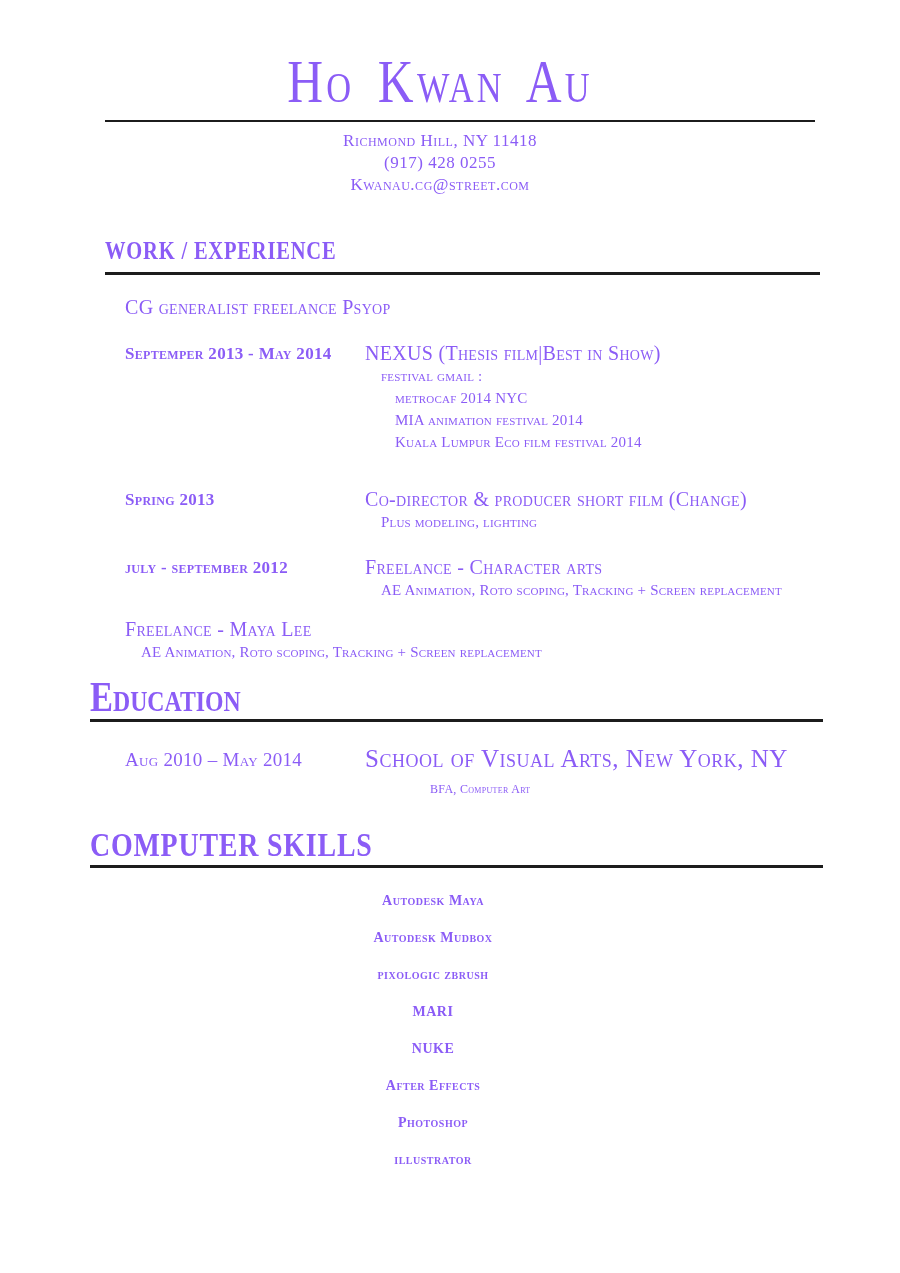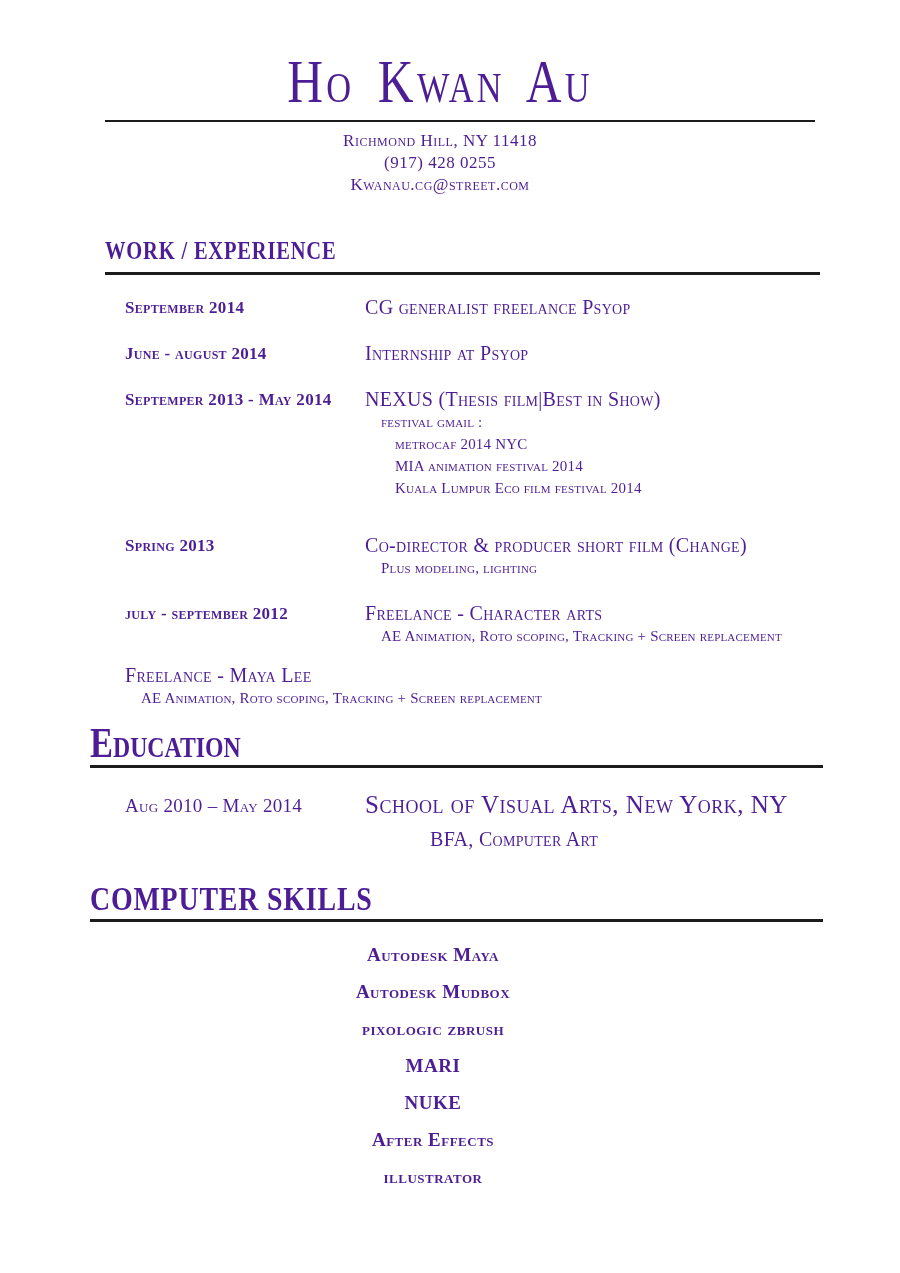--- a/index.html
+++ b/index.html
@@ -10,7 +10,7 @@
     width: 900px;
     height: 1273px;
     background: #ffffff;
-    color: #4c1d95;
+    color: #8b5cf6;
     font-family: "Liberation Serif", serif;
     overflow: hidden;
   }

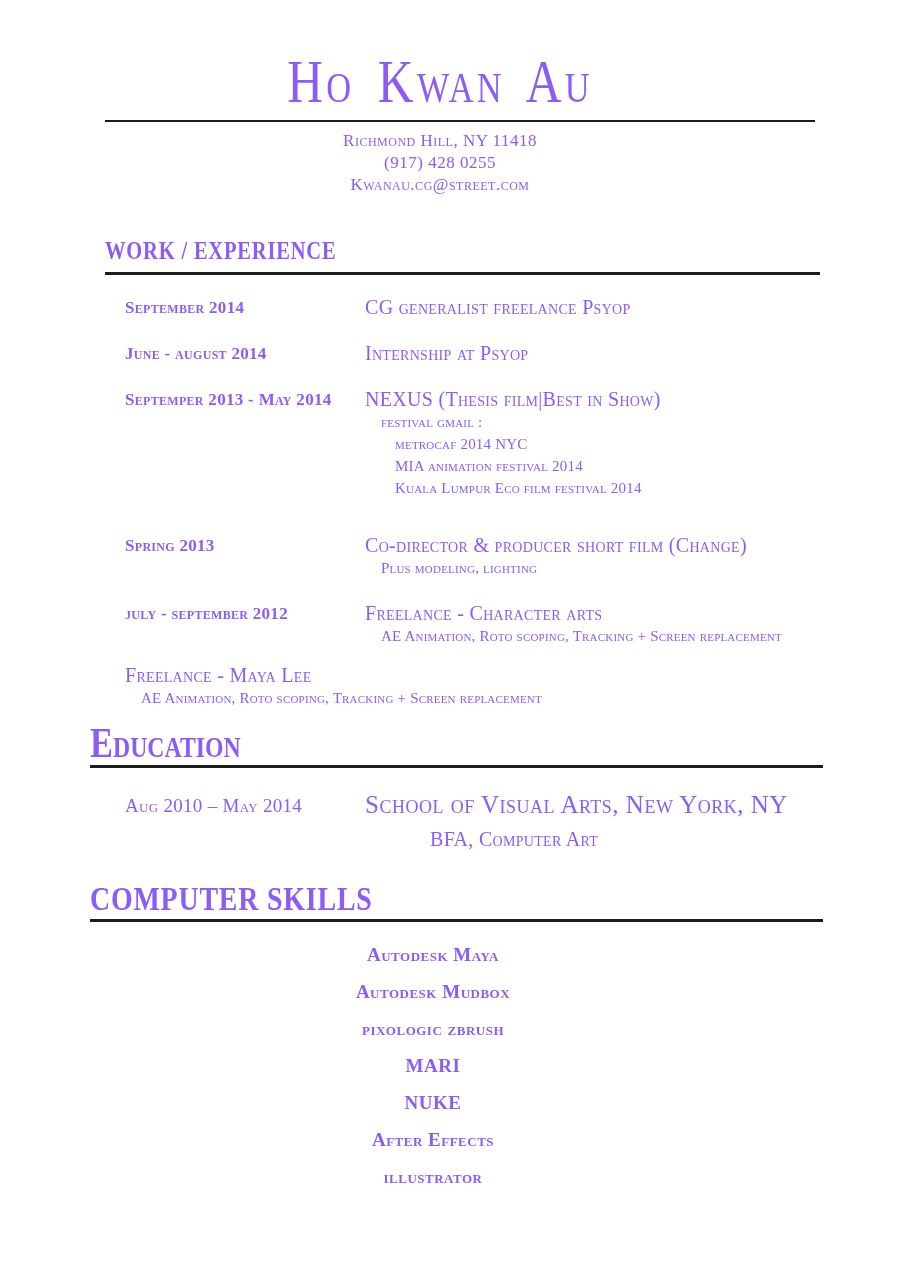--- a/index.html
+++ b/index.html
@@ -153,7 +153,6 @@
     <div class="entries">
 
       <div class="entry e1">
-        <div class="date">September 2014</div>
         <div class="body">
           <div class="title">CG generalist freelance Psyop</div>
         </div>

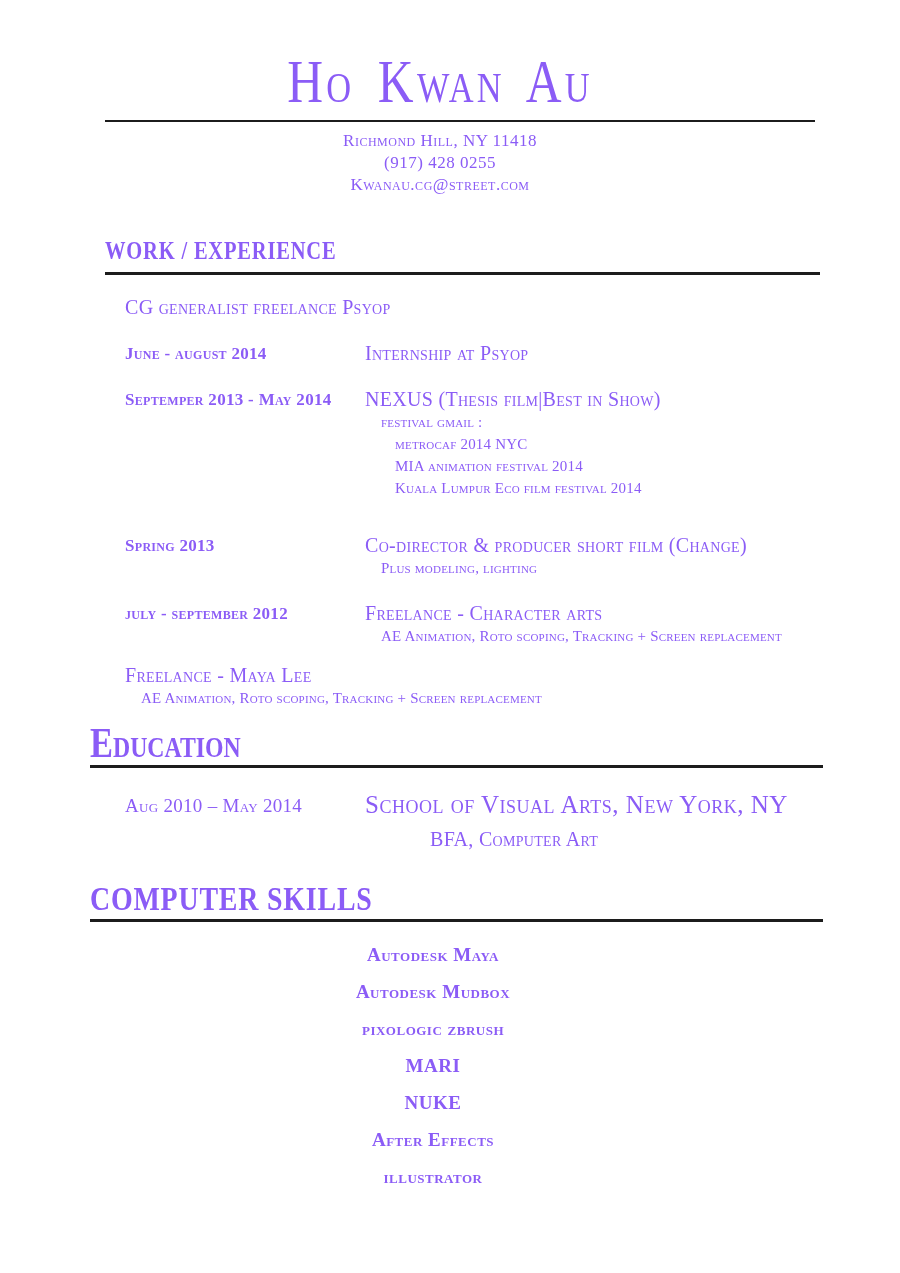--- a/index.html
+++ b/index.html
@@ -158,12 +158,6 @@
         </div>
       </div>
 
-      <div class="entry e2">
-        <div class="date">June - august 2014</div>
-        <div class="body">
-          <div class="title">Internship at Psyop</div>
-        </div>
-      </div>
 
       <div class="entry e3">
         <div class="date">Septemper 2013 - May 2014</div>

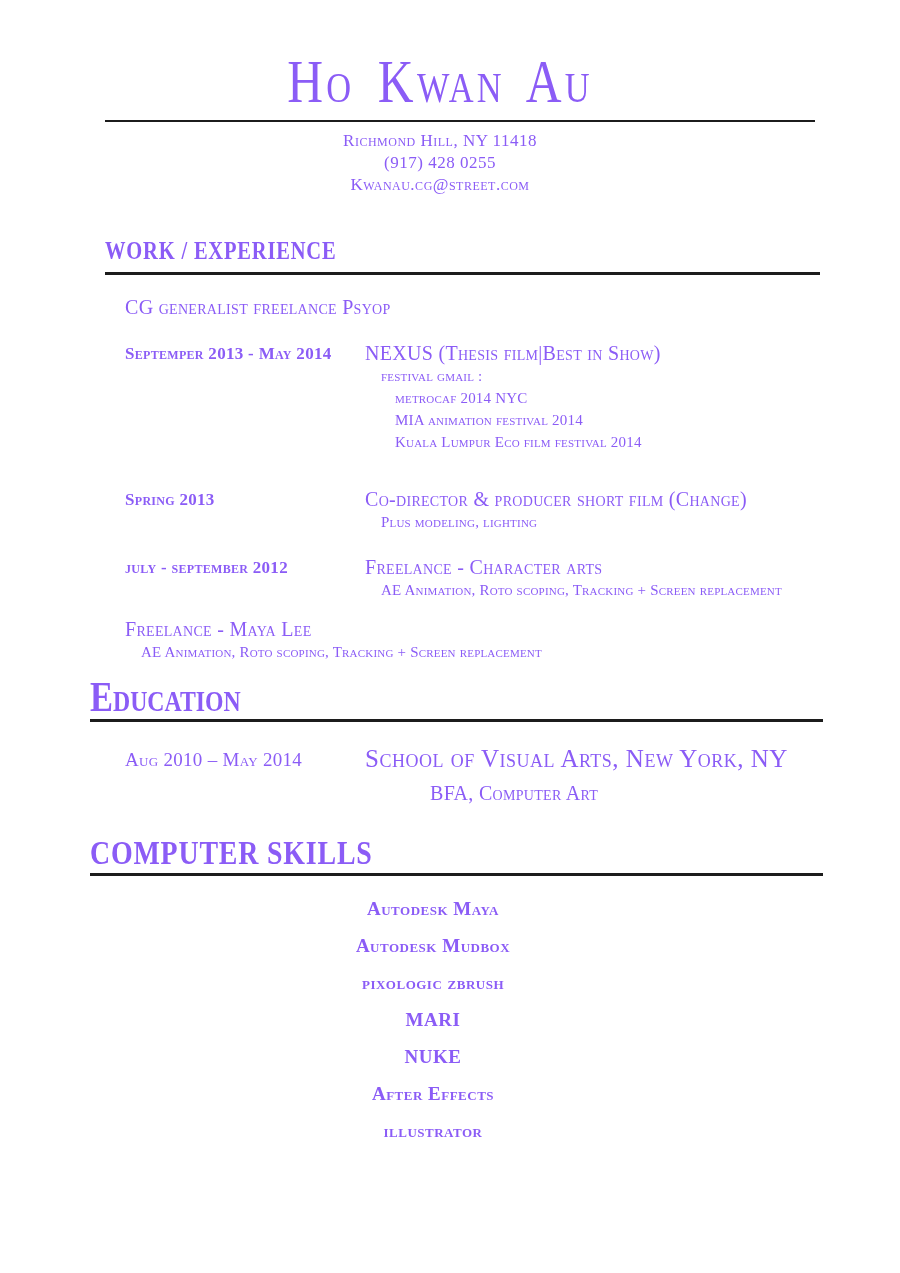--- a/index.html
+++ b/index.html
@@ -113,7 +113,7 @@
   }
   .edu-entry .degree {
     font-variant: small-caps;
-    font-size: 20px;
+    font-size: 12px;
     margin: 8px 0 0 65px;
     letter-spacing: 0.3px;
   }

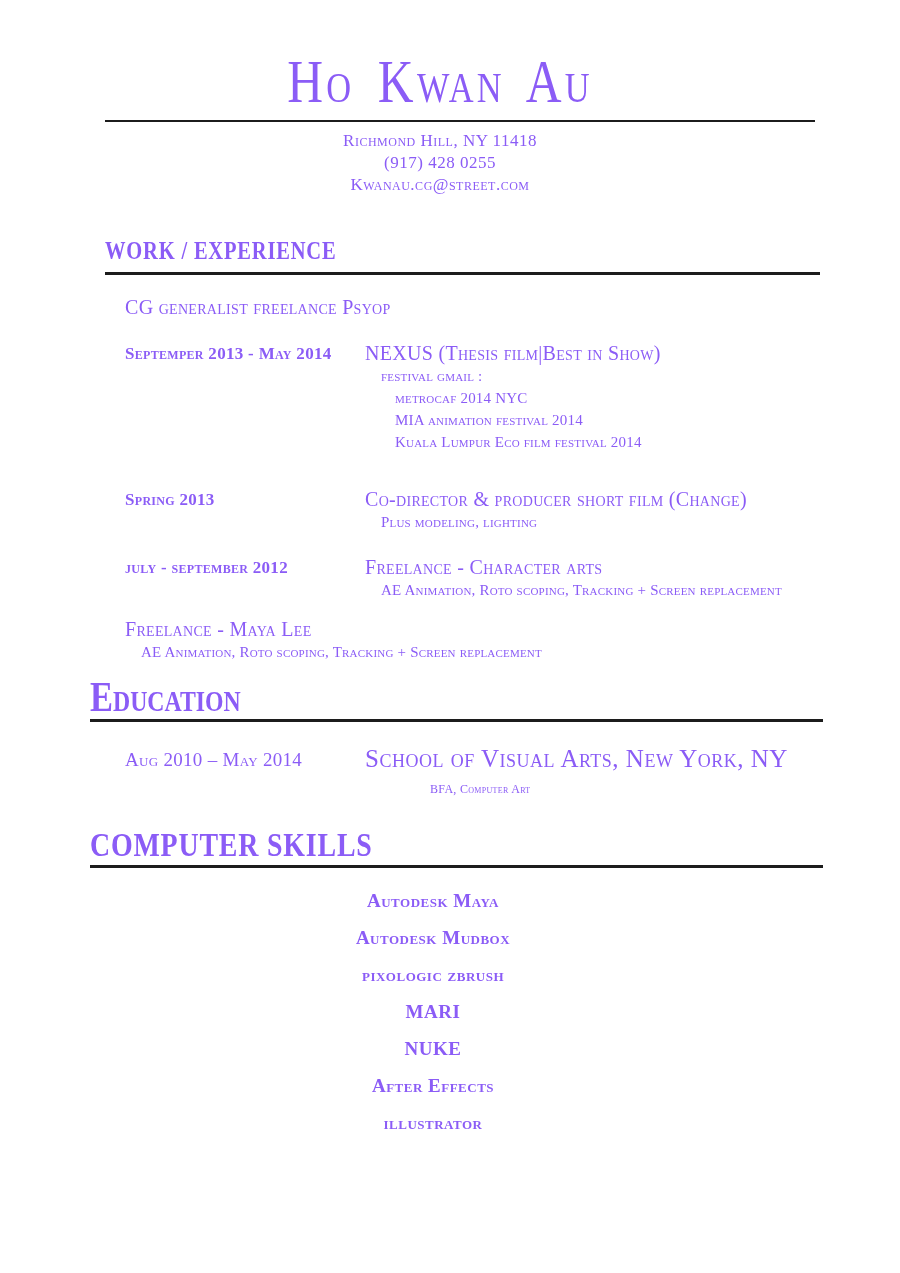--- a/index.html
+++ b/index.html
@@ -123,7 +123,7 @@
   .skill {
     font-variant: small-caps;
     font-weight: bold;
-    font-size: 19px;
+    font-size: 14px;
     line-height: 26px;
     margin-bottom: 11px;
     letter-spacing: 0.5px;

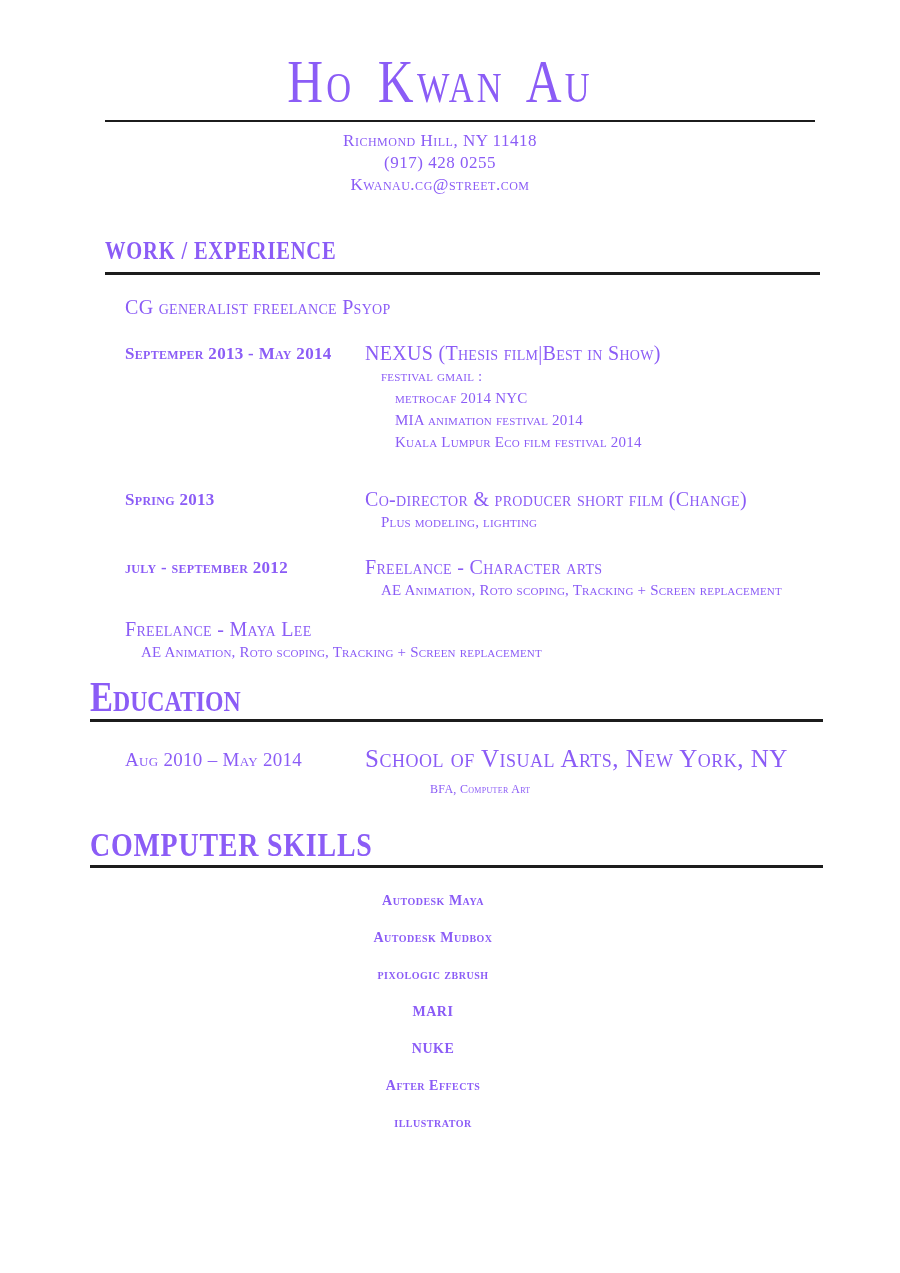--- a/index.html
+++ b/index.html
@@ -225,6 +225,7 @@
     <div class="skill">MARI</div>
     <div class="skill">NUKE</div>
     <div class="skill">After Effects</div>
+    <div class="skill">Photoshop</div>
     <div class="skill">illustrator</div>
   </div>
 

